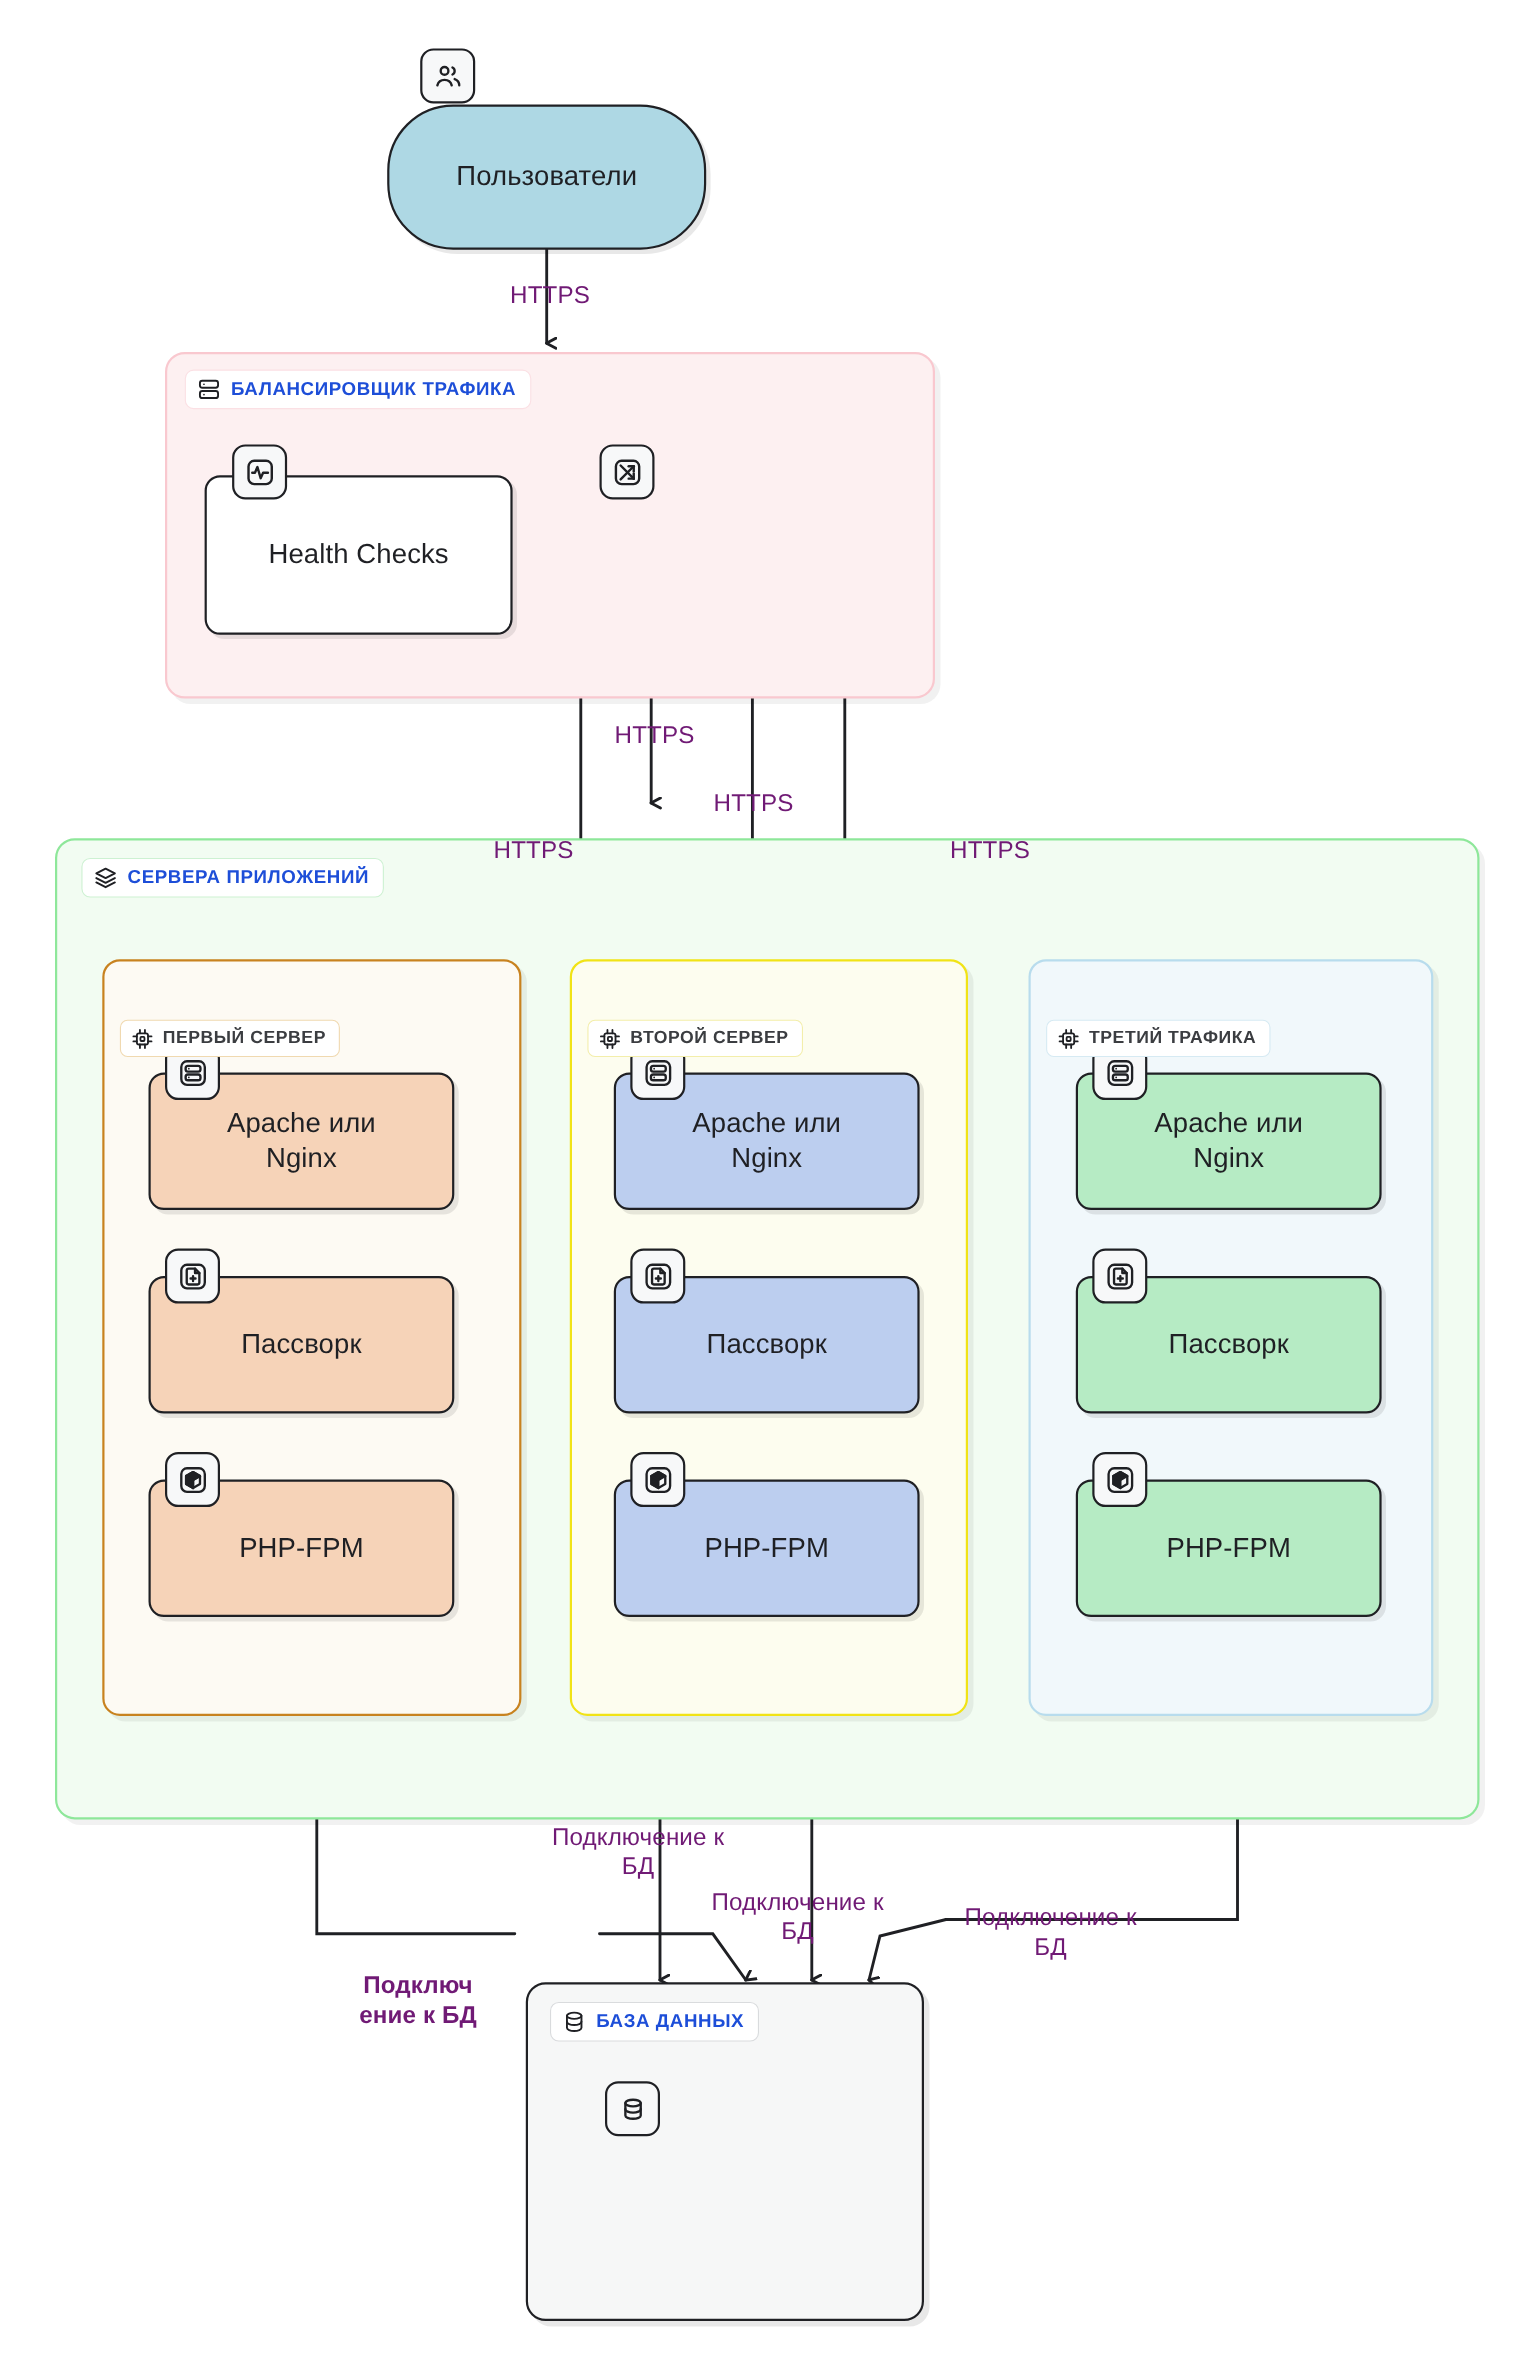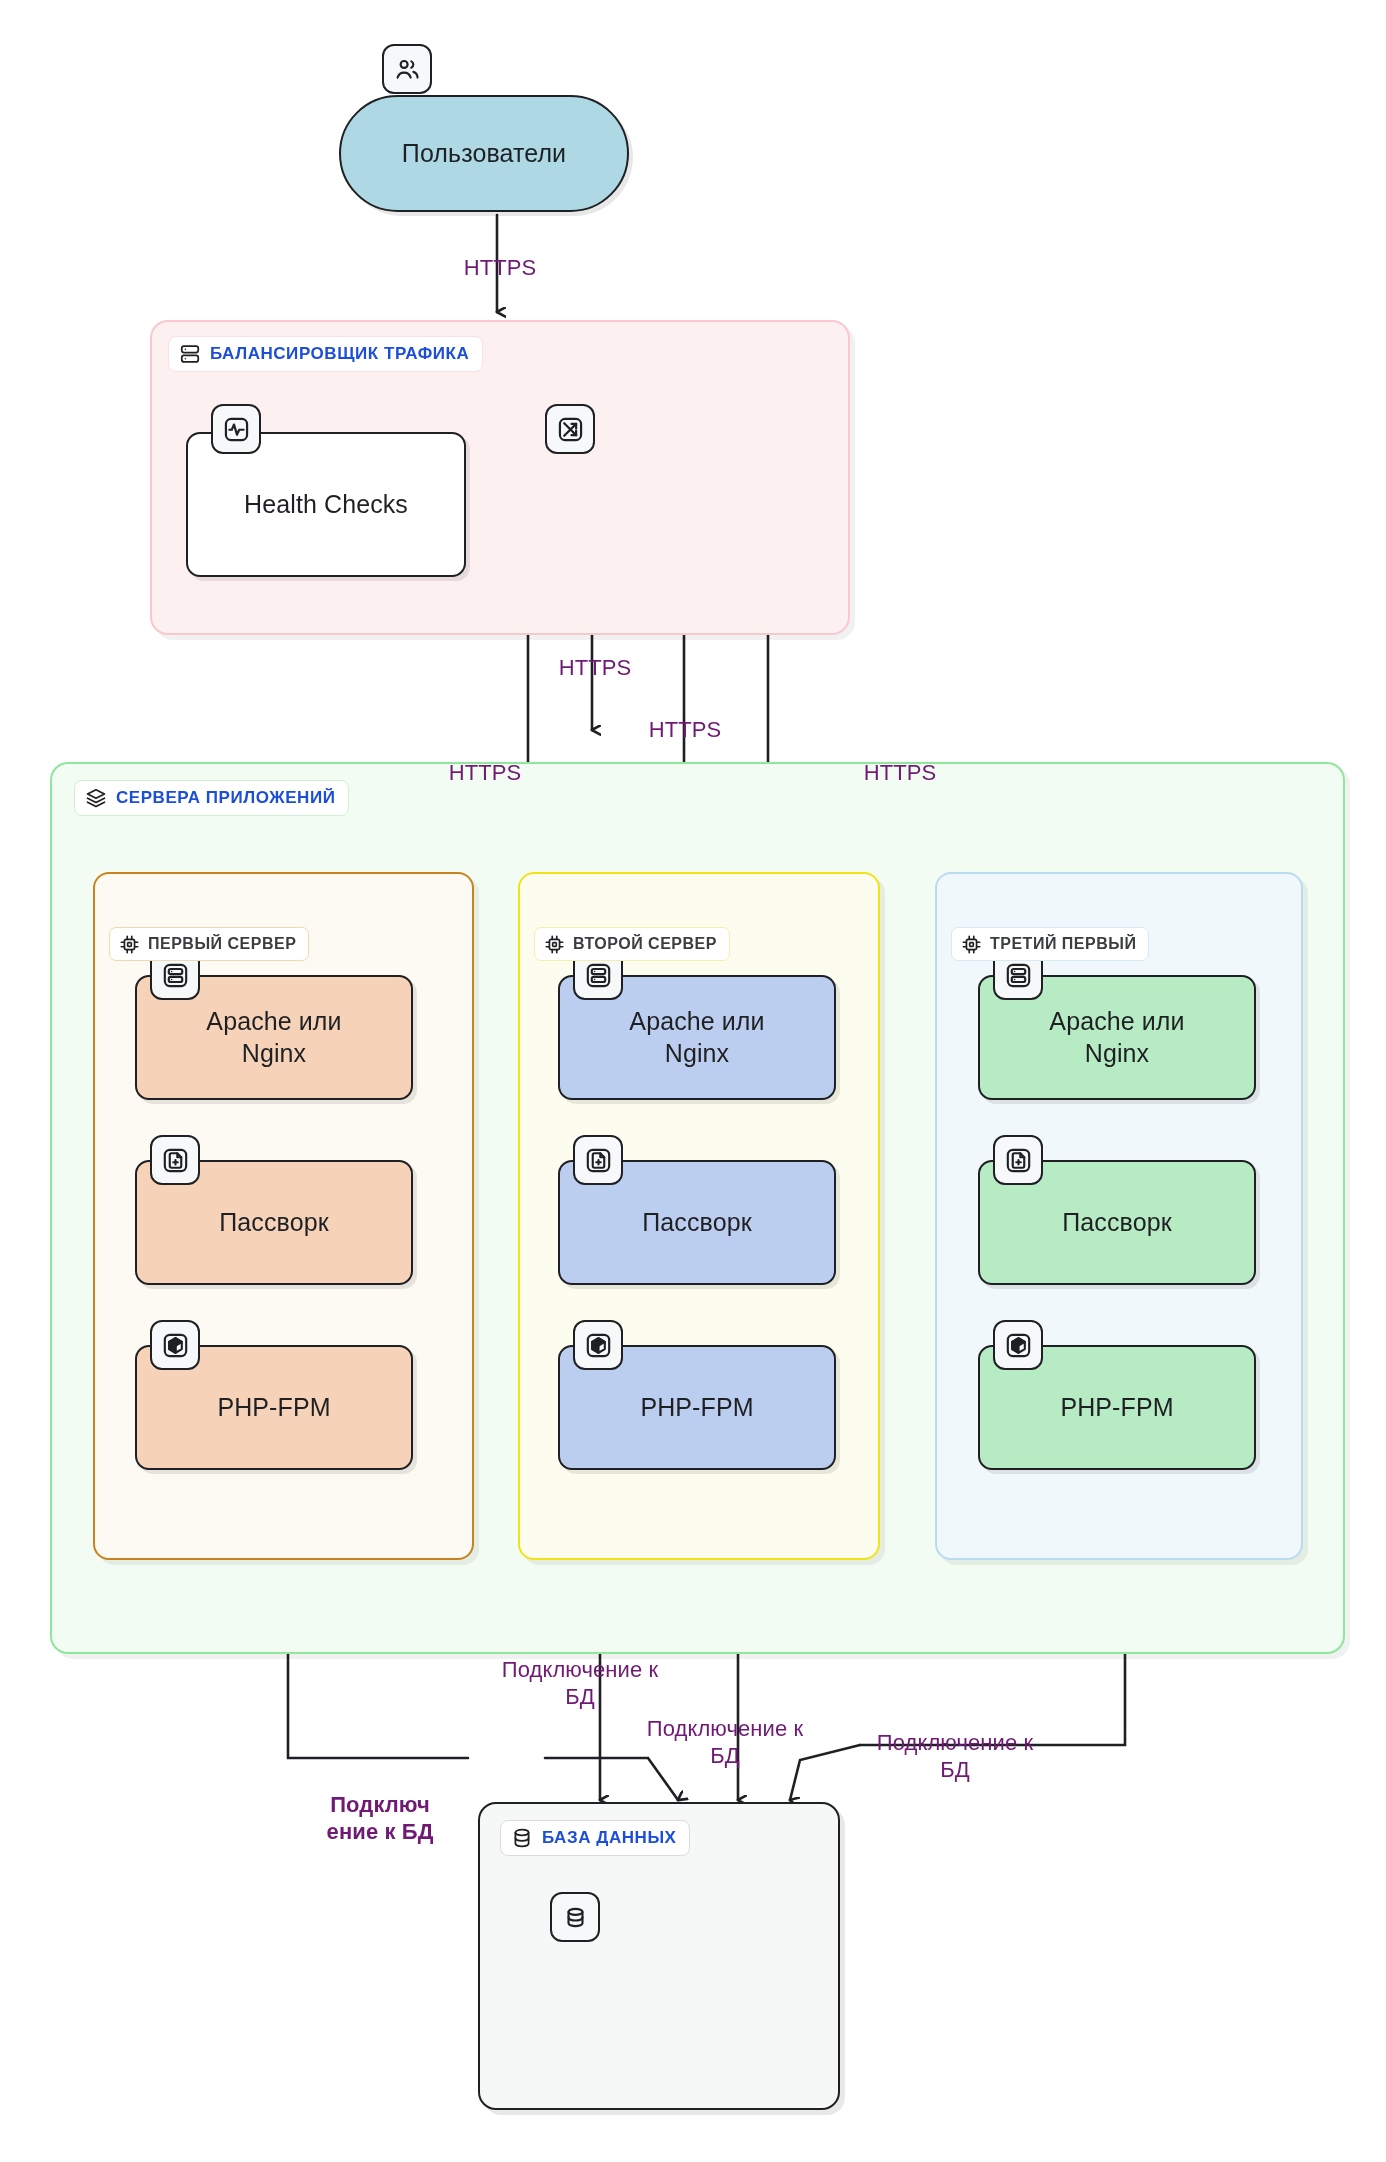--- a/index.html
+++ b/index.html
@@ -135,7 +135,7 @@
   <div class="elabel" style="left:850px;top:1730px;width:210px;">Подключение к
 БД</div>
 
-  <div class="nbox pill fill-blue" style="left:339px;top:95px;width:290px;height:117px;">
+  <div class="nbox pill fill-blue" style="left:352px;top:95px;width:290px;height:132px;">
     <span class="lbl">Пользователи</span>
   </div>
   <div class="chip" style="left:382px;top:44px;">

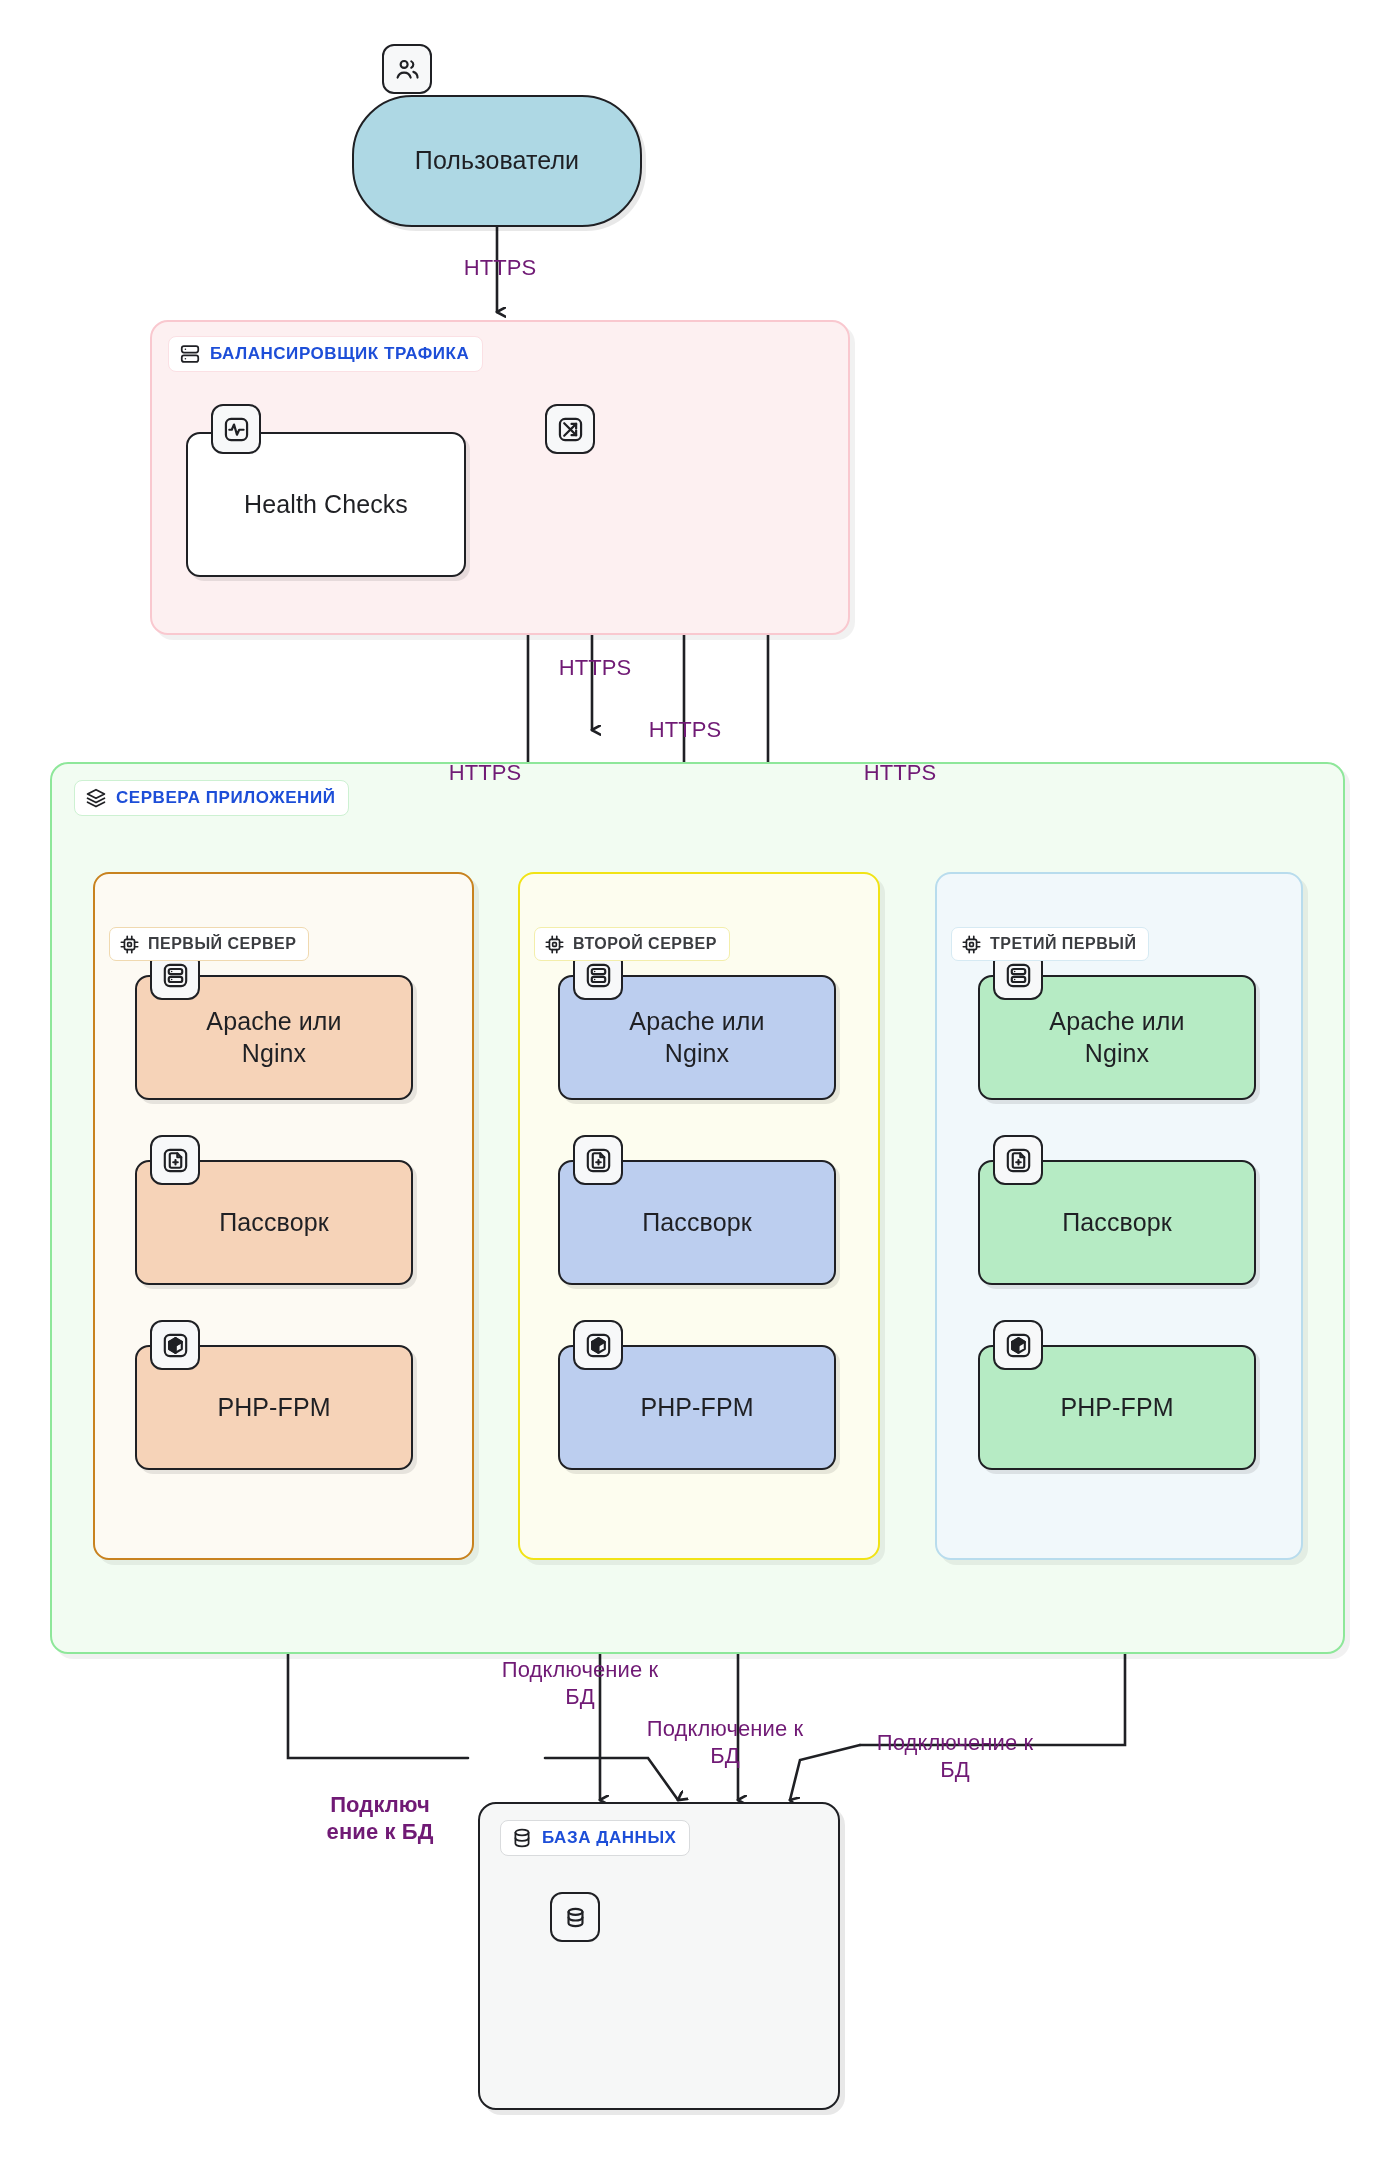--- a/index.html
+++ b/index.html
@@ -299,7 +299,7 @@
         <path d="M9.4 2.6v3.6M14.6 2.6v3.6M9.4 17.8v3.6M14.6 17.8v3.6"></path>
         <path d="M2.6 9.4h3.6M2.6 14.6h3.6M17.8 9.4h3.6M17.8 14.6h3.6"></path>
       </svg>
-      <span>ТРЕТИЙ ПЕРВЫЙ</span>
+      <span>ТРЕТИЙ ТРАФИКА</span>
     </div>
   </div>
   <div class="nbox fill-mint" style="left:978px;top:975px;width:278px;height:125px;">

